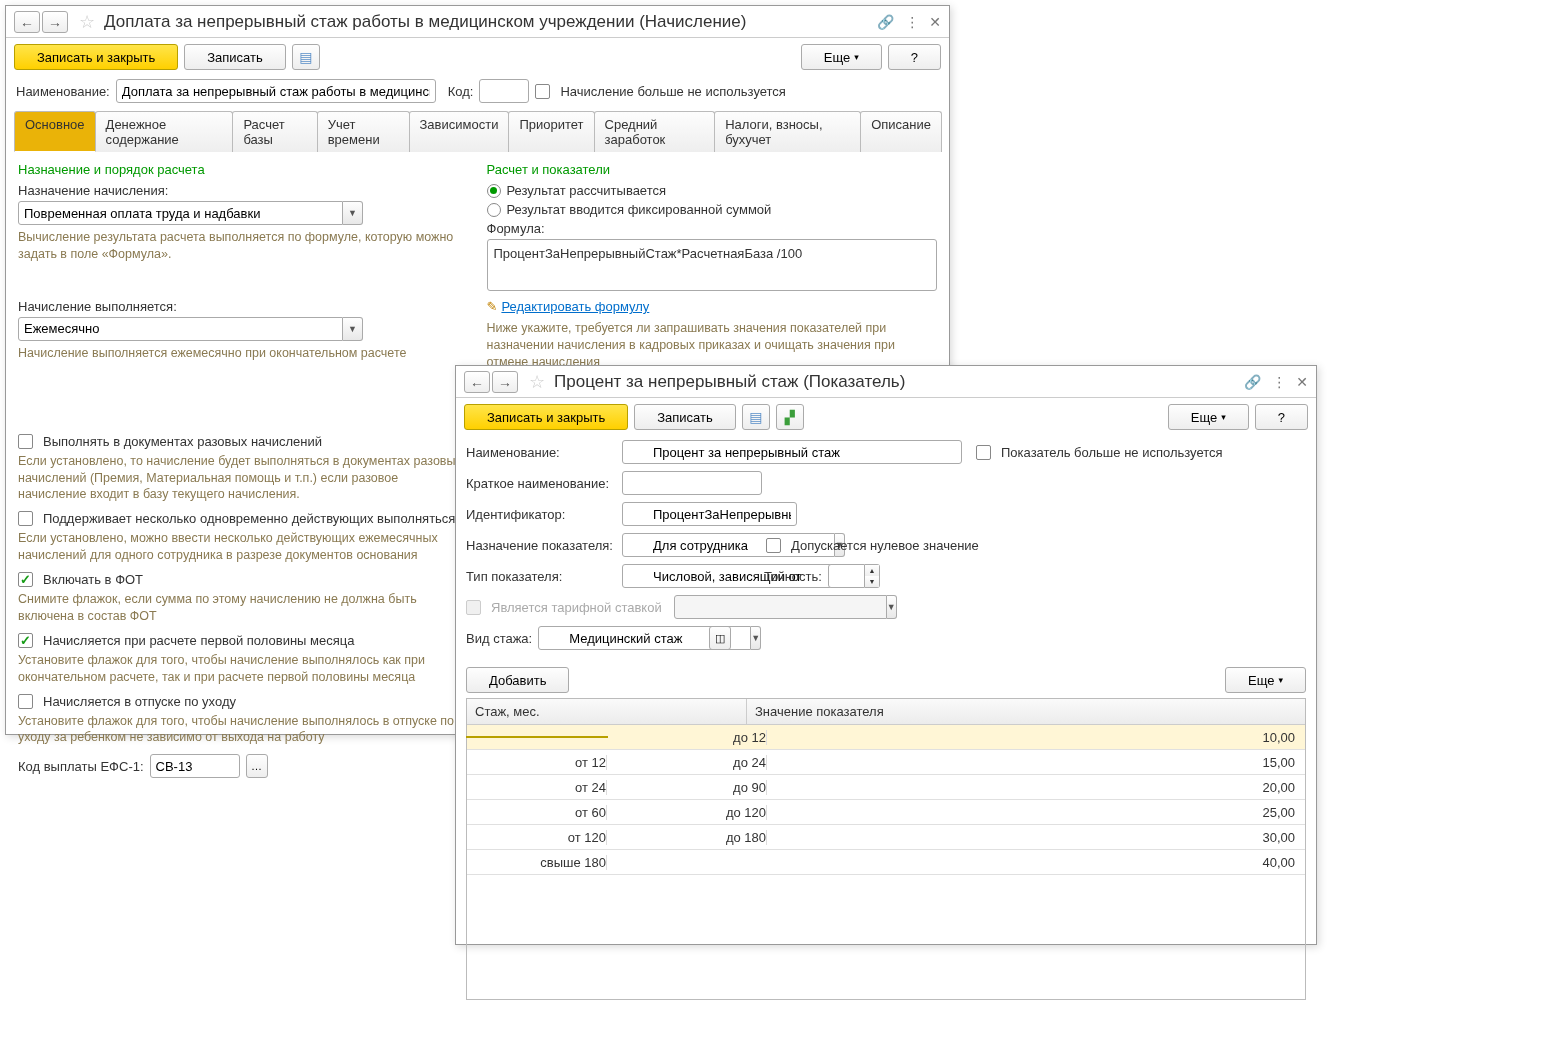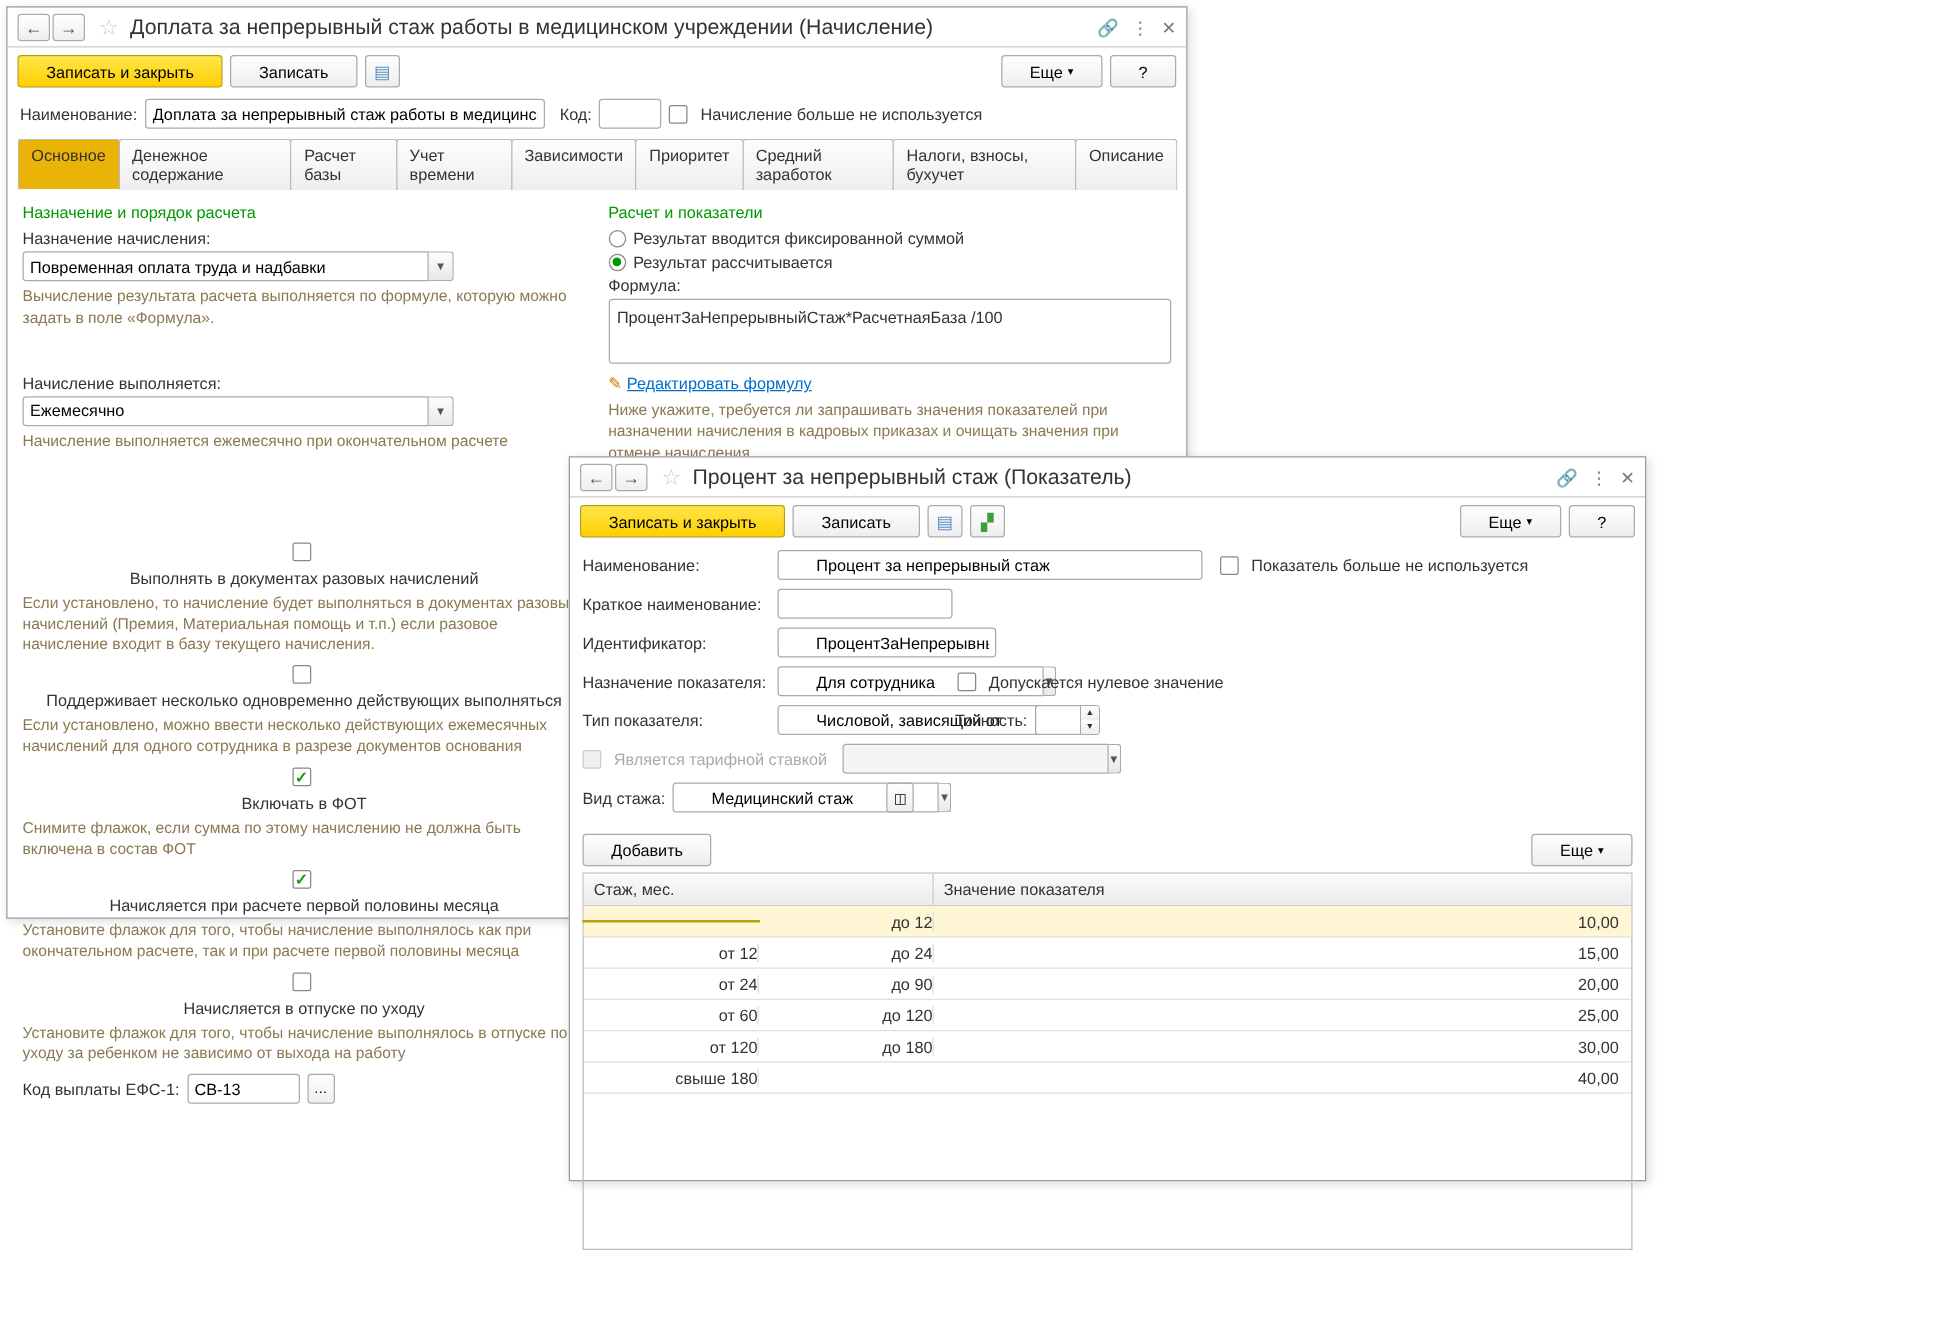--- a/index.html
+++ b/index.html
@@ -201,12 +201,12 @@
     <div class="col">
       <div class="section-title">Расчет и показатели</div>
       <div class="radio-row">
+          <span class="radio checked"></span>
+          <span>Результат рассчитывается</span>
+        </div>
+      <div class="radio-row">
           <span class="radio"></span>
           <span>Результат вводится фиксированной суммой</span>
-        </div>
-      <div class="radio-row">
-          <span class="radio checked"></span>
-          <span>Результат рассчитывается</span>
         </div>
       <span class="field-label">Формула:</span>
       <div class="formula-box">ПроцентЗаНепрерывныйСтаж*РасчетнаяБаза /100</div>

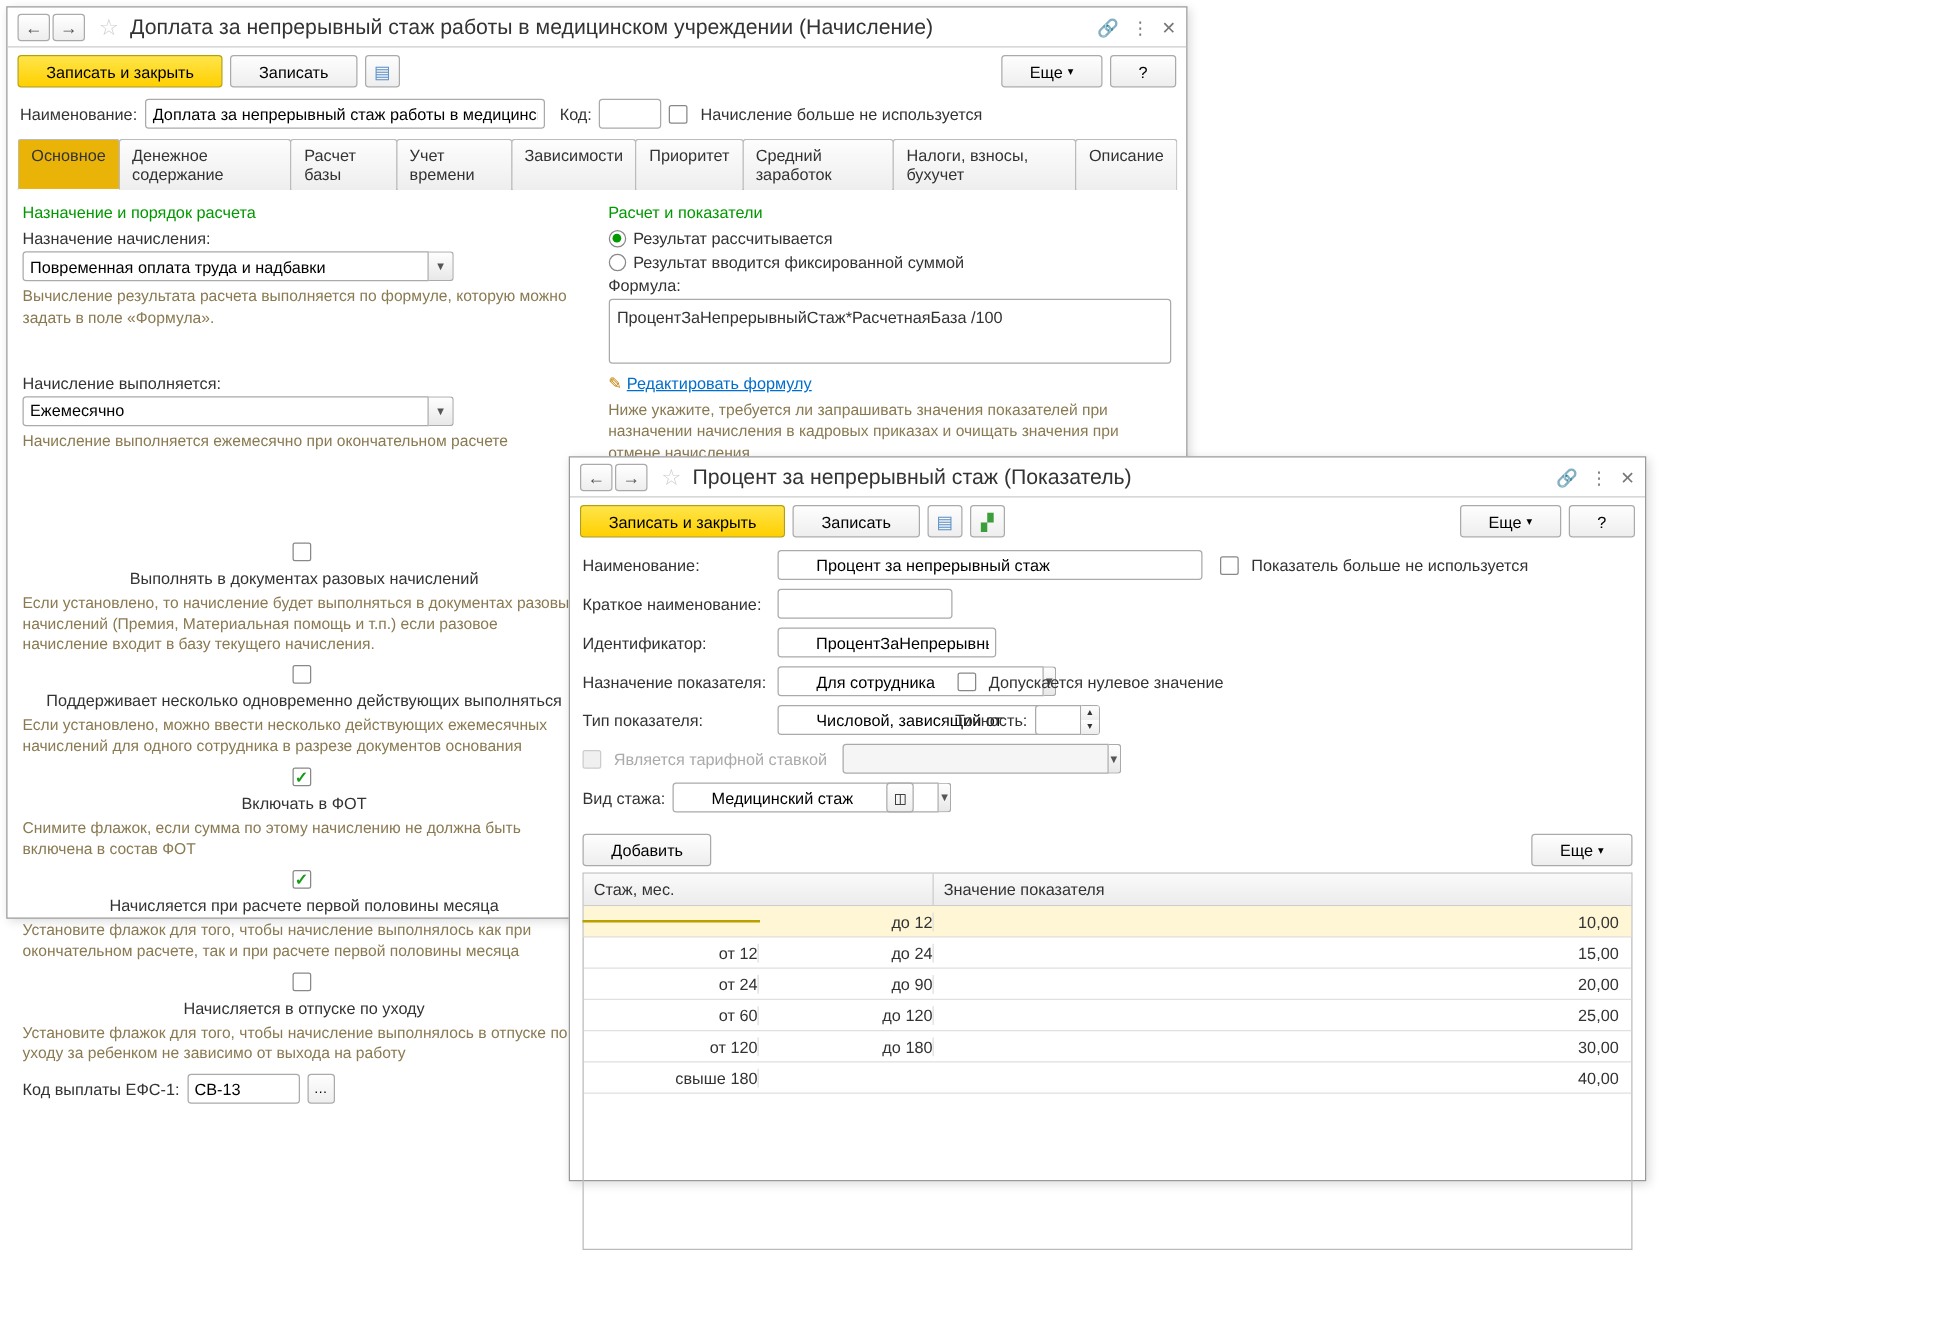--- a/index.html
+++ b/index.html
@@ -56,7 +56,7 @@
 .ind-header div { padding: 5px 8px; font-size: 13px; border-right: 1px solid #ccc; }
 .ind-header div:last-child { border-right: none; }
 
-.check-item { display: flex; align-items: center; gap: 6px; margin-bottom: 2px; font-size: 13px; flex-direction: column; }
+.check-item { display: flex; align-items: flex-start; gap: 6px; margin-bottom: 2px; font-size: 13px; }
 
 .efs-row { display: flex; align-items: center; gap: 6px; margin-top: 8px; font-size: 13px; }
 .efs-row .input { width: 90px; }

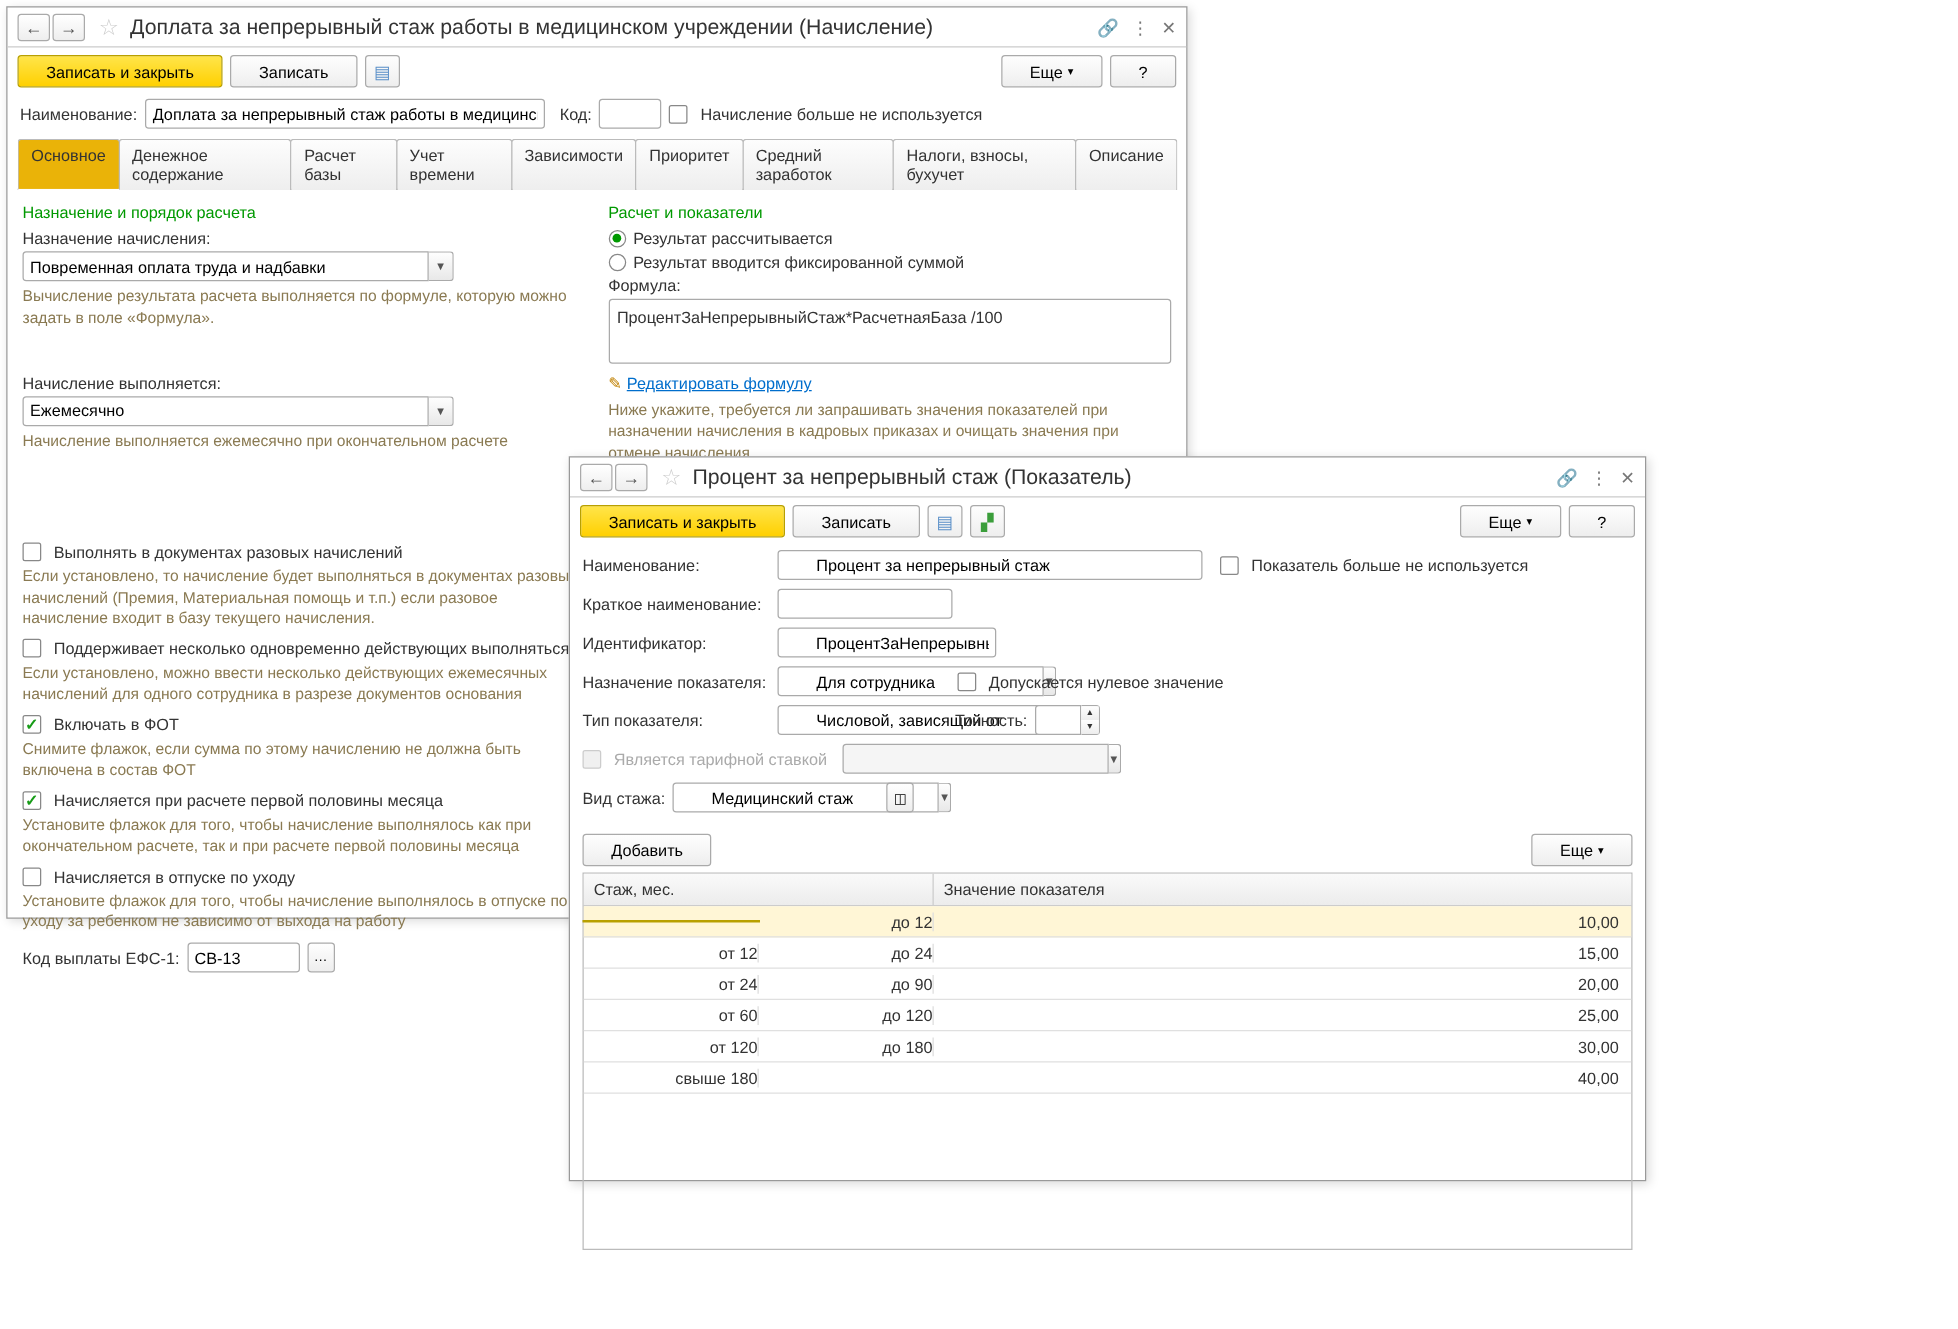--- a/index.html
+++ b/index.html
@@ -85,7 +85,7 @@
 .data-header .col-stage { flex: 0 0 280px; border-right: 1px solid #ccc; }
 .data-header .col-value { flex: 1; }
 
-.data-body .data-row { display: flex; border-bottom: 1px solid #e0e0e0; font-size: 13px; height: 25px; align-items: center; }
+.data-body .data-row { display: flex; border-bottom: 1px solid #e0e0e0; font-size: 13px; height: 25px; align-items: center; gap: 20px; }
 .data-row.selected .col-from { background: #ffe680; outline: 1px solid #b8a000; }
 .data-row.selected { background: #fff6d6; }
 .data-body-empty { height: 124px; }

